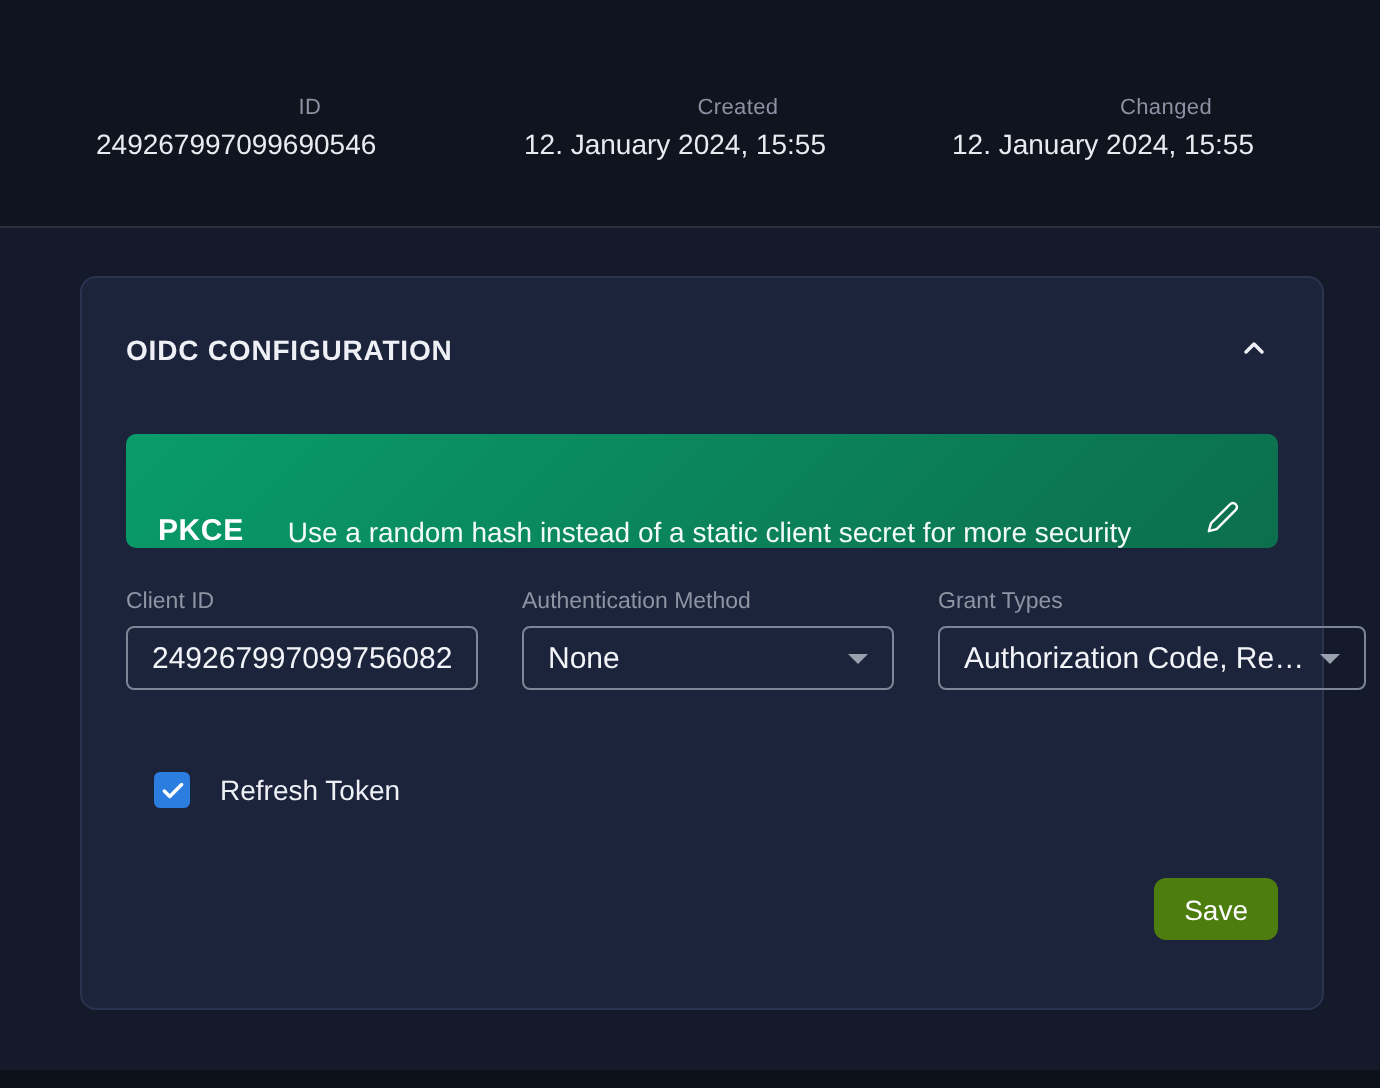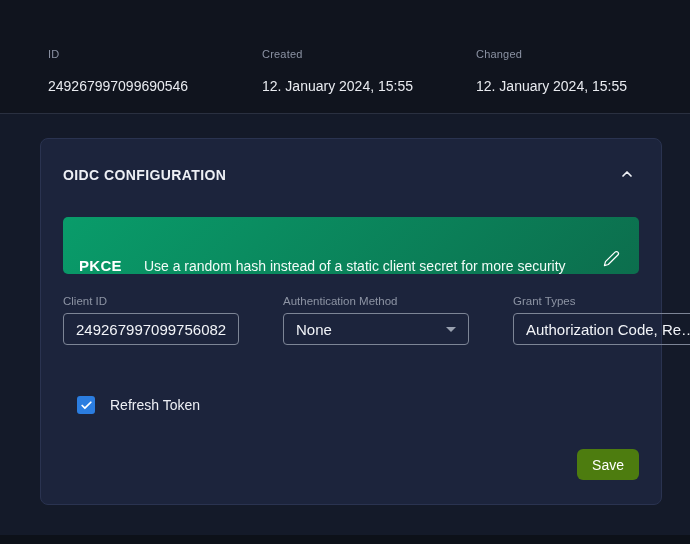--- a/index.html
+++ b/index.html
@@ -21,7 +21,7 @@
     flex:0 0 auto;
   }
   .meta { width:229px; }
-  .meta-label { font-size:11px; color:#8b92a3; margin-bottom:18px; letter-spacing:.2px; }
+  .meta-label { font-size:11px; color:#8b92a3; margin-bottom:4px; letter-spacing:.2px;text-align:center; }
   .meta-value { font-size:14px; color:#e9ebf0; }
 
   

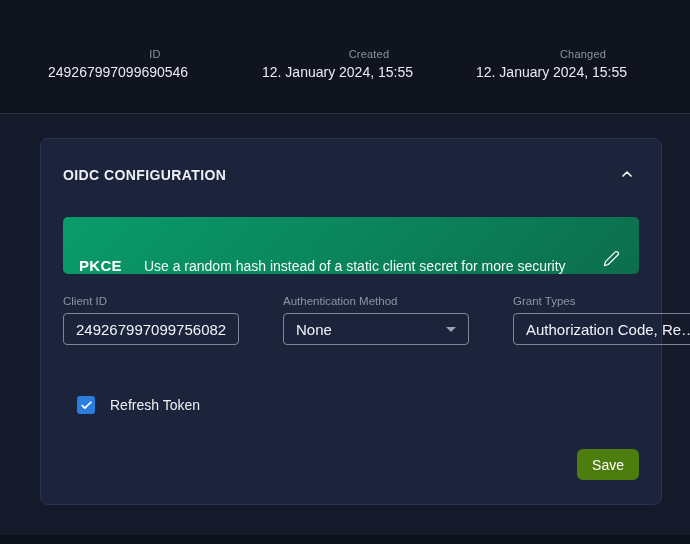--- a/index.html
+++ b/index.html
@@ -65,7 +65,6 @@
     grid-template-columns:176px 186px 1fr;
     column-gap:22px;
     row-gap:34px;
-    gap:44px;
   }
   .field-label { display:block; font-size:11.5px; color:#8d94a4; margin-bottom:6px; }
   .text-input, .select-box {

